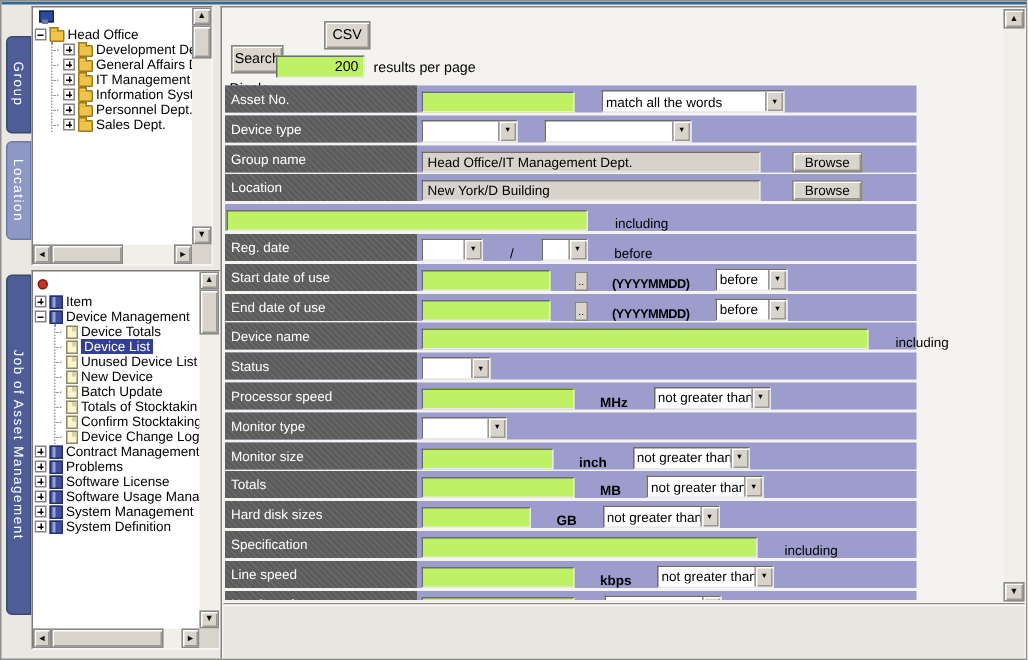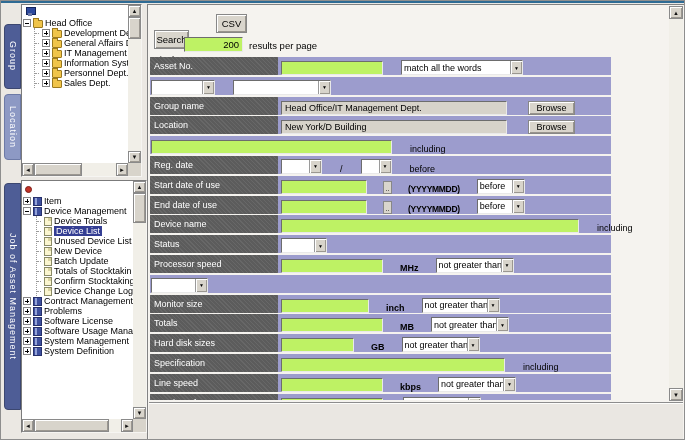--- a/index.html
+++ b/index.html
@@ -269,6 +269,7 @@
         </div>
 
         <div class="frow">
+          <div class="flabel">Device type</div>
           <div class="fctrls">
             <div class="sel" style="width:64px;">
                 <span class="selv"></span>

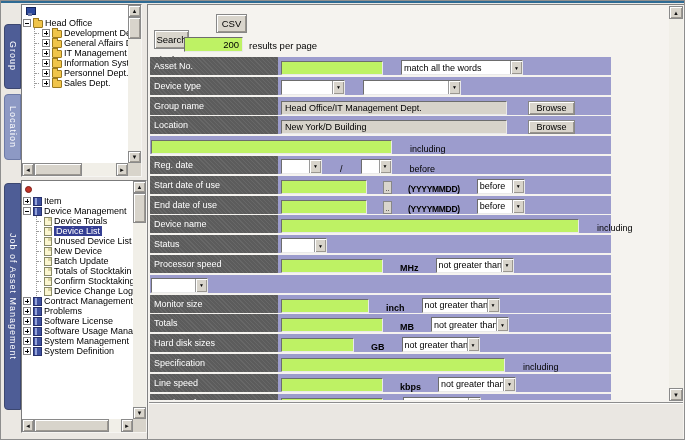--- a/index.html
+++ b/index.html
@@ -382,6 +382,7 @@
         </div>
 
         <div class="frow">
+          <div class="flabel">Monitor type</div>
           <div class="fctrls">
             <div class="sel" style="width:57px;">
                 <span class="selv"></span>

